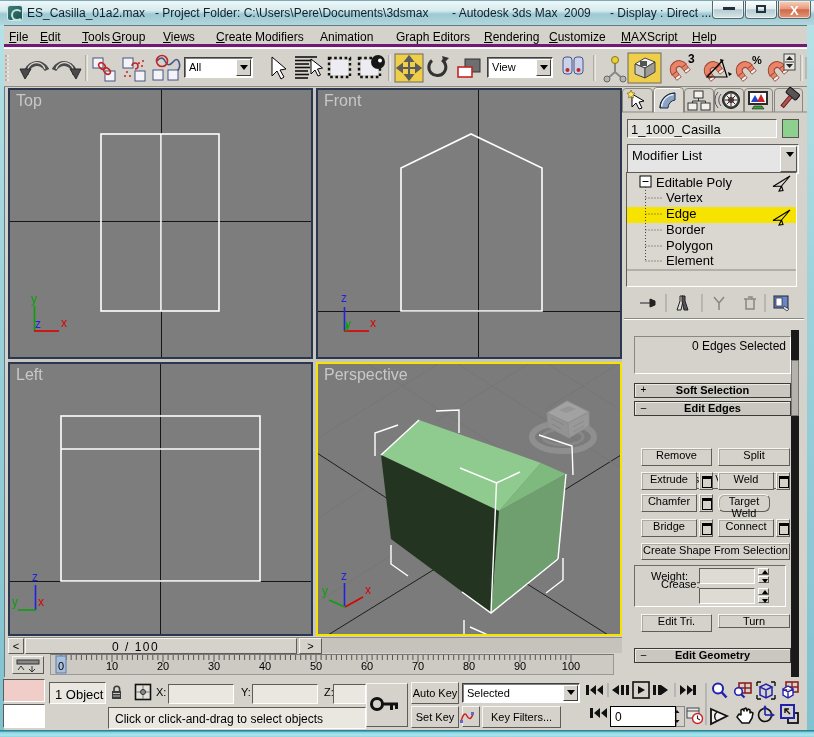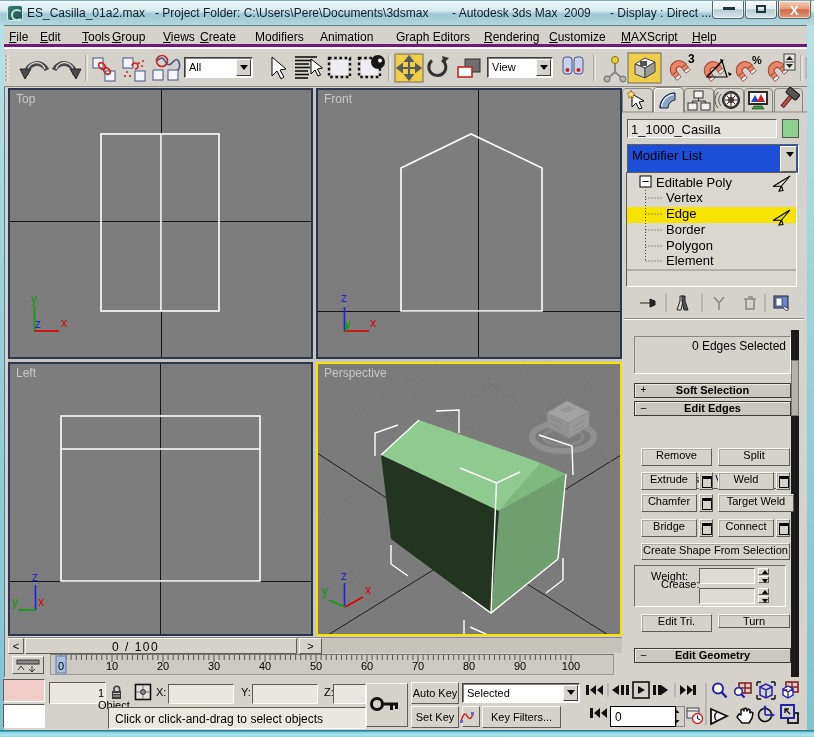--- a/index.html
+++ b/index.html
@@ -80,7 +80,7 @@
   <span class="mitem" style="left:68px;margin-left:10px;"><span class="mu">T</span>ools</span>
   <span class="mitem" style="left:108px;"><span class="mu">G</span>roup</span>
   <span class="mitem" style="left:159px;"><span class="mu">V</span>iews</span>
-  <span class="mitem" style="left:196px;text-align:right;"><span class="mu">C</span>reate</span>
+  <span class="mitem" style="left:212px;text-align:right;"><span class="mu">C</span>reate</span>
   <span class="mitem" style="left:251px;">Modifiers</span>
   <span class="mitem" style="left:316px;">Animation</span>
   <span class="mitem" style="left:392px;">Graph Editors</span>

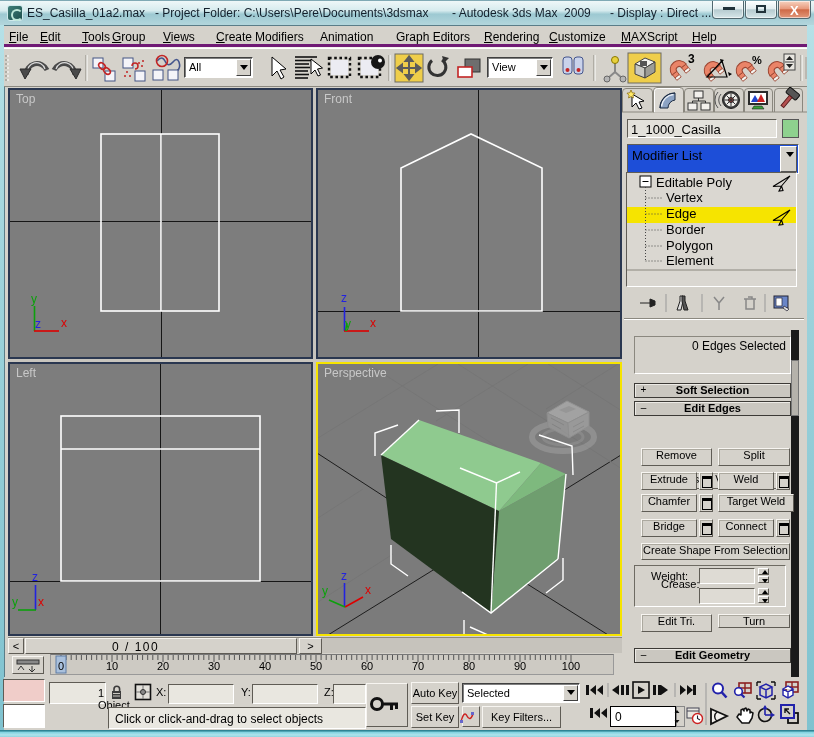--- a/index.html
+++ b/index.html
@@ -33,7 +33,7 @@
 #vpwrap { position:absolute; left:8px; top:88px; width:614px; height:548px; background:#c8c5be; }
 .vp { position:absolute; background:#7d7d7d; border:2px solid #2a3750; }
 #vpPersp { border:2px solid #f6e400; background:#7b7b7b;}
-.vplabel { position:absolute; left:6px; top:2px; font-size:12px; color:#c8c8c8; }
+.vplabel { position:absolute; left:6px; top:2px; font-size:16px; color:#c8c8c8; }
 
 #cpanel { position:absolute; left:622px; top:87px; width:185px; height:598px; background:#d5d2cb; }
 .sunken { background:#d5d2cb; border:1px solid #6e6b63; border-right-color:#fff; border-bottom-color:#fff; }

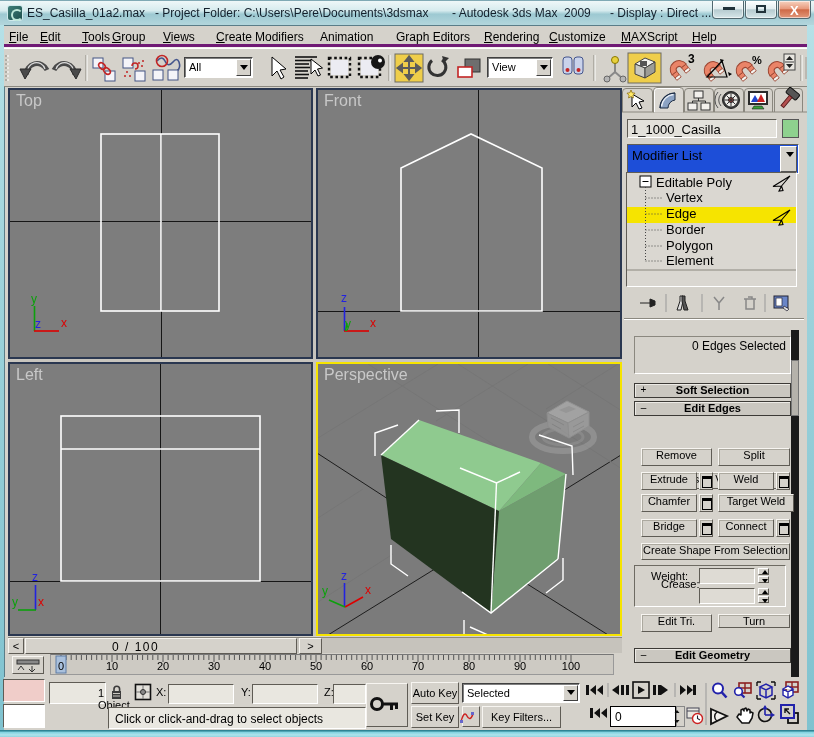--- a/index.html
+++ b/index.html
@@ -397,7 +397,7 @@
     </div>
   <div style="position:absolute;left:160px;top:32px;width:17px;height:19px;background:#8ed18e;border:1px solid #555;"></div>
 
-  <div class="sfield" style="left:5px;top:57px;width:172px;height:30px;background:#1d4ed8;">
+  <div class="sfield" style="left:5px;top:57px;width:172px;height:30px;background:#e5e5e5;">
     <span style="position:absolute;left:4px;top:3px;font-size:13px;">Modifier List</span>
     <span style="position:absolute;right:1px;top:1px;bottom:1px;width:17px;background:#d5d2cb;border:1px solid #fff;border-right-color:#555;border-bottom-color:#555;"></span>
     <span class="carrow" style="right:4px;top:7px;"></span>

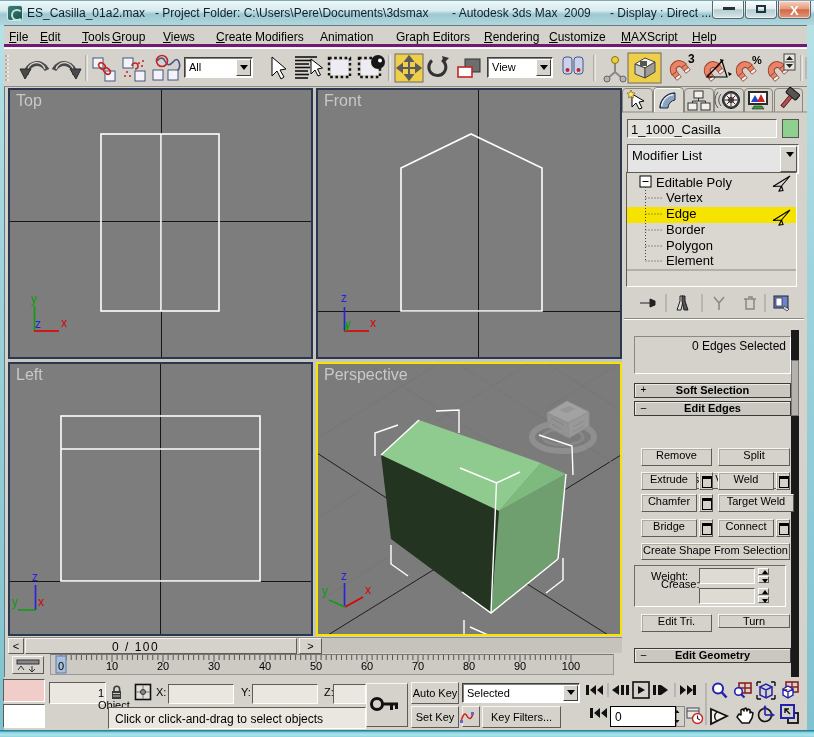--- a/index.html
+++ b/index.html
@@ -467,7 +467,7 @@
   <div class="btn sq" style="left:154px;top:385px;width:14px;height:18px;"></div>
   <div class="btn" style="left:19px;top:407px;width:56px;height:18px;">Chamfer</div>
   <div class="btn sq" style="left:77px;top:407px;width:14px;height:18px;"></div>
-  <div class="btn" style="left:96px;top:407px;width:76px;height:18px;">Target Weld</div>
+  <div class="btn" style="left:96px;top:407px;width:52px;height:18px;border-radius:6px;">Target Weld</div>
   <div class="btn" style="left:19px;top:432px;width:56px;height:18px;">Bridge</div>
   <div class="btn sq" style="left:77px;top:432px;width:14px;height:18px;"></div>
   <div class="btn" style="left:96px;top:432px;width:56px;height:18px;">Connect</div>

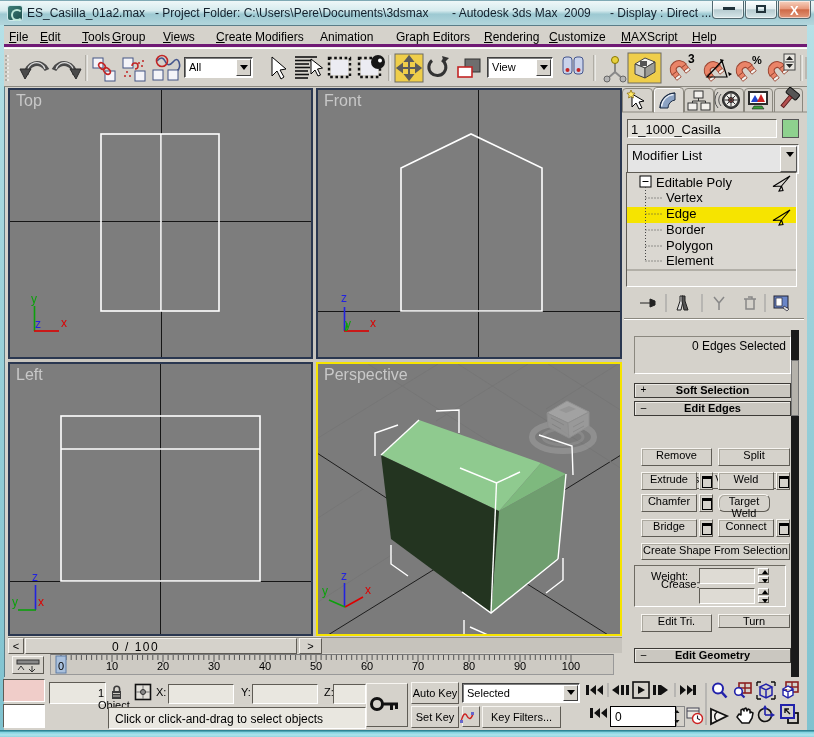--- a/index.html
+++ b/index.html
@@ -632,7 +632,7 @@
   <div class="sfield" style="left:-1px;top:2px;width:42px;height:23px;background:#f0cdc9;"></div>
   <div class="sfield" style="left:-1px;top:27px;width:42px;height:24px;background:#ffffff;"></div>
   <div class="sfield" style="left:45px;top:5px;width:57px;height:22px;">
-      <span style="position:absolute;left:5px;top:4px;font-size:11px;margin-left:43px;">1 Object</span>
+      <span style="position:absolute;left:5px;top:4px;font-size:13px;">1 Object</span>
     </div>
 
   <span style="position:absolute;left:152px;top:9px;font-size:11px;">X:</span>

